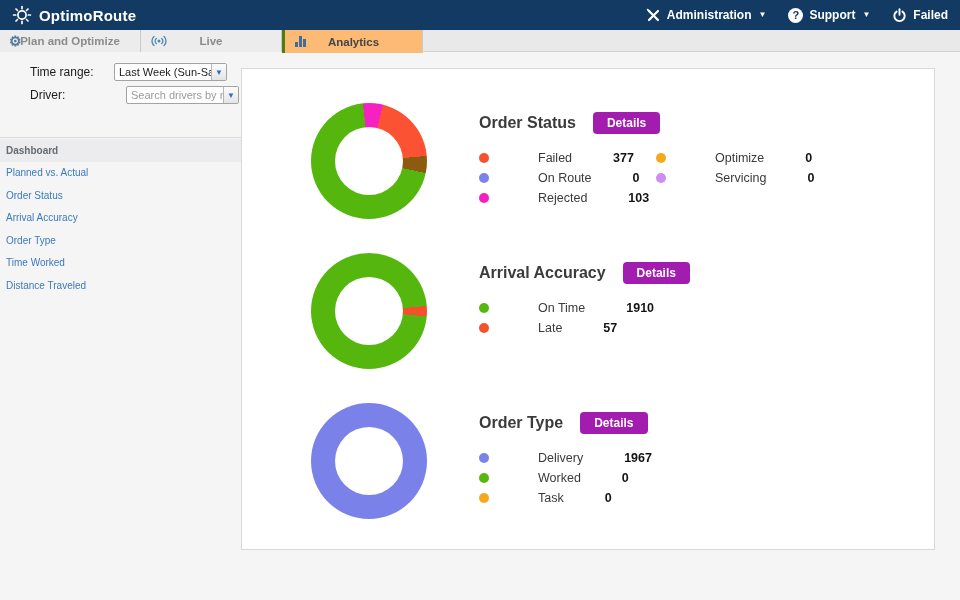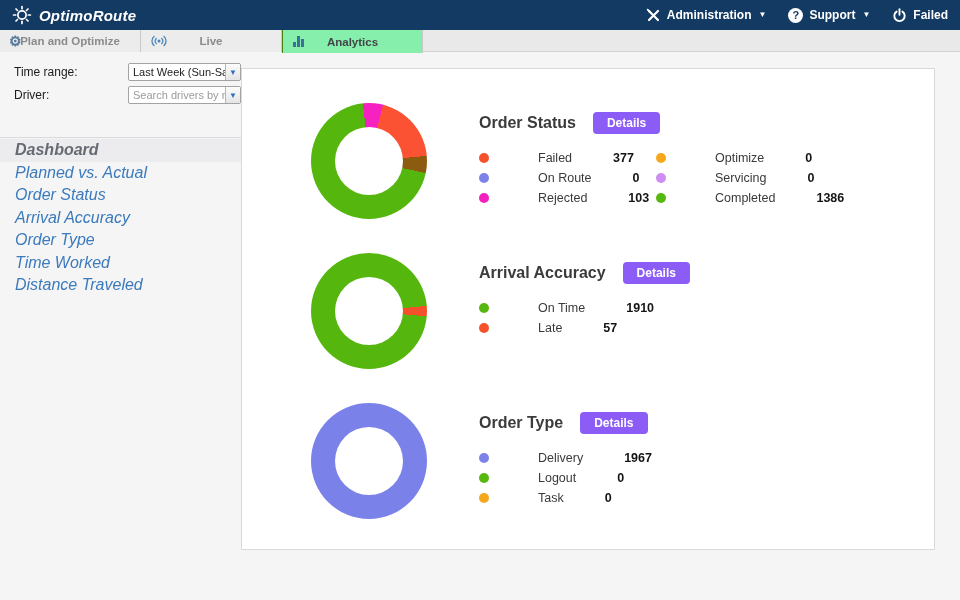--- a/index.html
+++ b/index.html
@@ -17,7 +17,7 @@
     display:flex; align-items:center; padding:0 12px;
   }
   .brand-wrap { display:flex; align-items:center; gap:7px; }
-  .brand { font-size:15px; font-weight:bold; letter-spacing:.2px;font-style:italic; }
+  .brand { font-size:15px; font-weight:bold; letter-spacing:.2px; }
   .topbar-right { margin-left:auto; display:flex; gap:22px; }
   .top-item { display:flex; align-items:center; gap:6px; font-size:12px; font-weight:bold; cursor:pointer; }
   .caret { font-size:8px; line-height:1; margin-left:1px; }

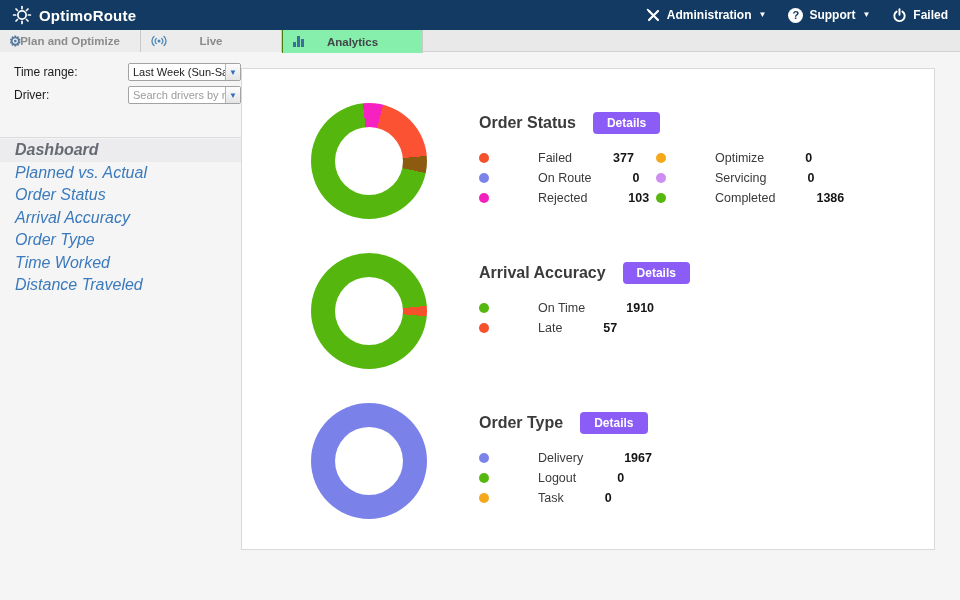--- a/index.html
+++ b/index.html
@@ -38,7 +38,7 @@
   }
   .tab .tab-icon { position:absolute; left:9px; display:flex; align-items:center; }
   .tab.active {
-    background:#86efac; color:#42454a; border-left:1px solid #4d7c0f;
+    background:#fdba74; color:#42454a; border-left:3px solid #4d7c0f;
     height:23px; border-bottom:none;
   }
   .gear-glyph { font-size:14px; color:#56799c; line-height:1; }

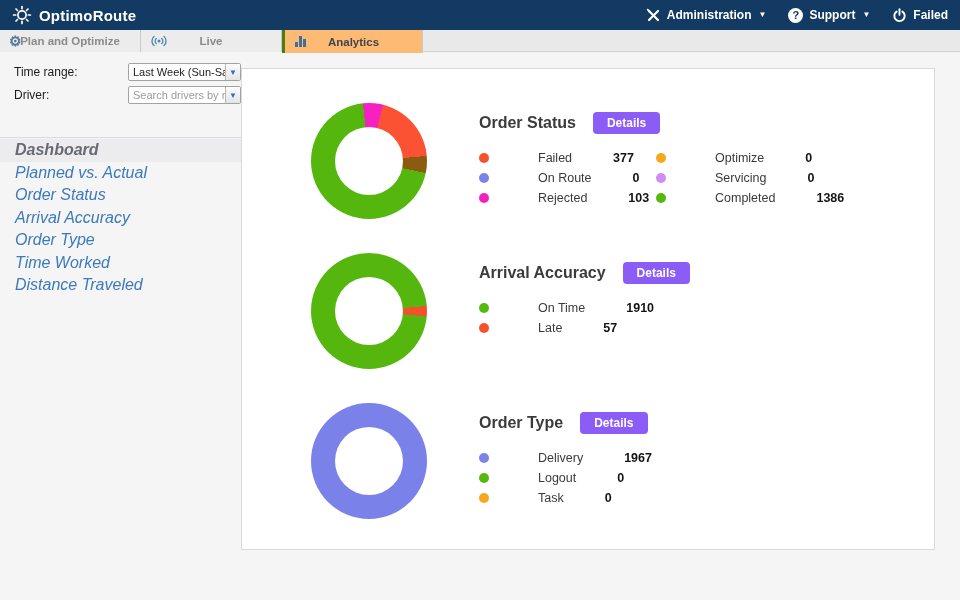--- a/index.html
+++ b/index.html
@@ -44,7 +44,7 @@
   .gear-glyph { font-size:14px; color:#56799c; line-height:1; }
   
   .sidebar { position:absolute; left:0; top:52px; width:241px; }
-  .filter-row { display:flex; align-items:center; padding-left:14px; margin-top:11px; height:18px;justify-content:space-between; }
+  .filter-row { display:flex; align-items:center; padding-left:30px; margin-top:11px; height:18px; }
   .filter-row + .filter-row { margin-top:5px;gap:12px; }
   .filter-label { width:84px; font-size:12px; color:#1c1c1c; }
   .fake-select {

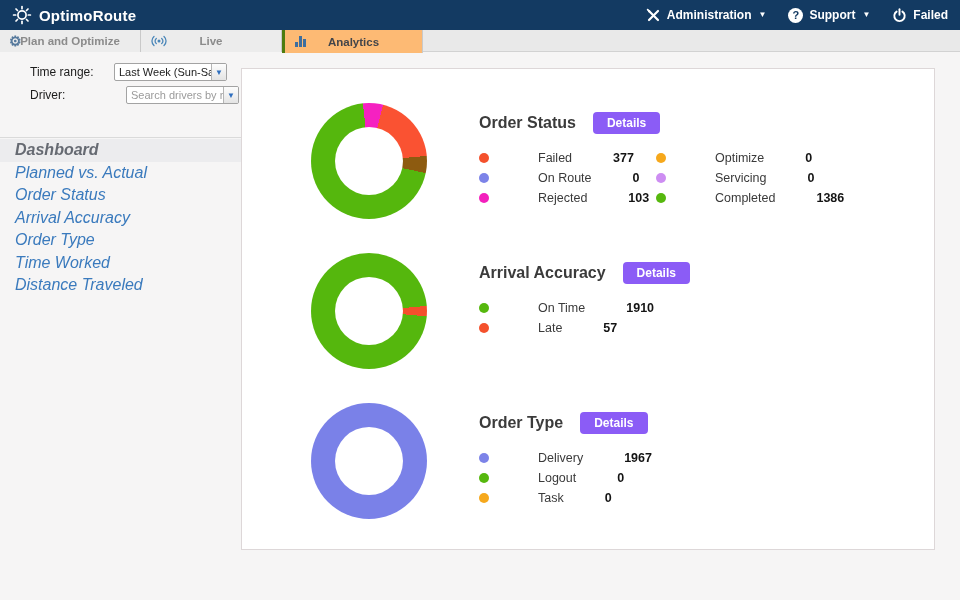--- a/index.html
+++ b/index.html
@@ -89,7 +89,7 @@
   .section-header { display:flex; align-items:center; gap:17px; margin-top:9px; }
   .section-title { font-size:16px; font-weight:bold; color:#3b3b3b; }
   .details-btn {
-    background:#8b5cf6; color:#fff; border:none; border-radius:4px;
+    background:#a21caf; color:#fff; border:none; border-radius:4px;
     font-family:"Liberation Sans", sans-serif;
     font-size:12px; font-weight:bold; padding:4px 14px; cursor:pointer;
   }

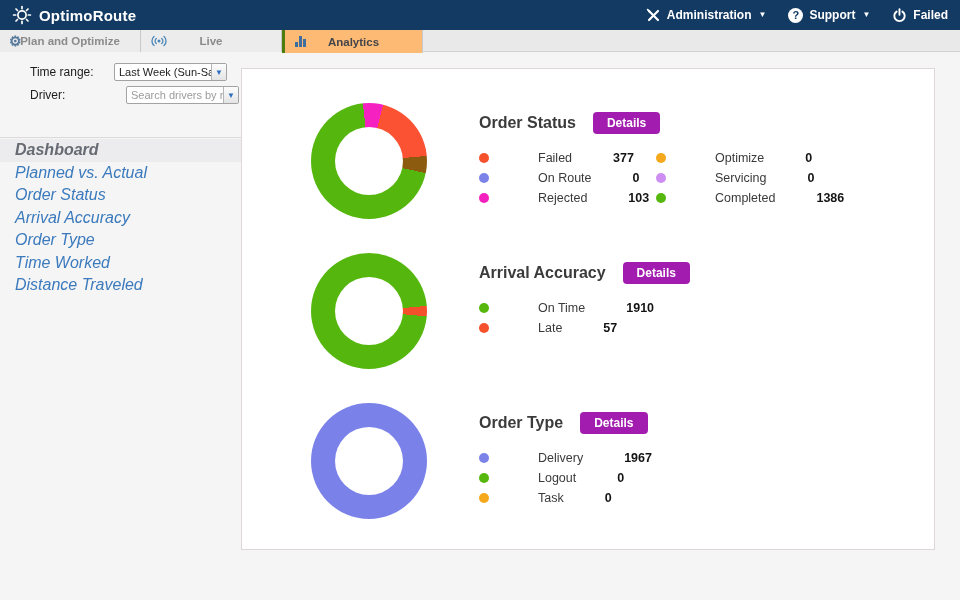--- a/index.html
+++ b/index.html
@@ -64,8 +64,8 @@
   }
   .nav { margin-top:33px; border-top:1px solid #dadada; padding-top:1px; }
   .nav-item {
-    height:22.5px; display:flex; align-items:center; padding-left:15px;
-    font-size:16px; color:#3a7abd; cursor:pointer;font-style:italic;
+    height:22.5px; display:flex; align-items:center; padding-left:6px;
+    font-size:10px; color:#3a7abd; cursor:pointer;
   }
   .nav-item.active {
     background:#ececee; color:#666a72; font-weight:bold; cursor:default;

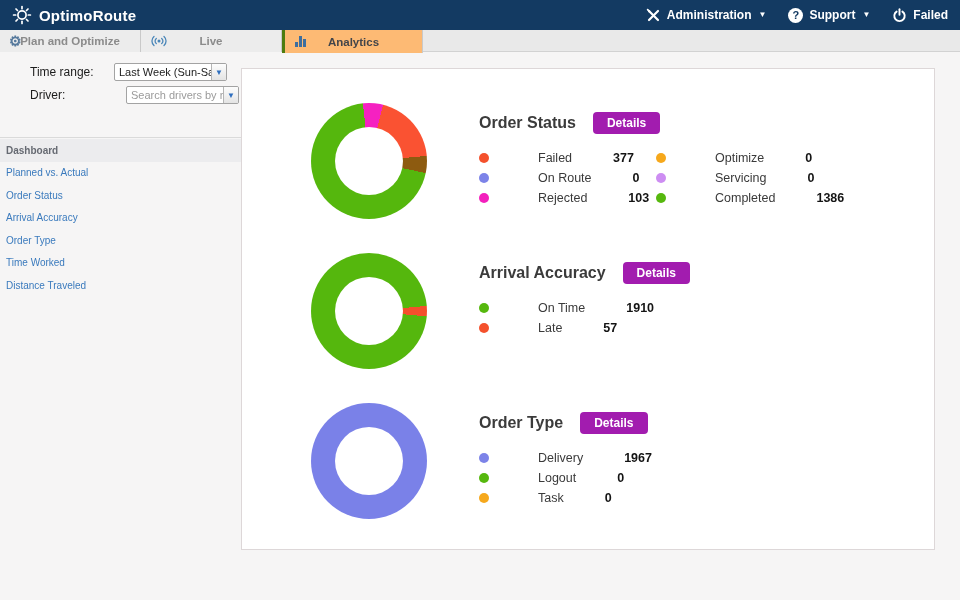--- a/index.html
+++ b/index.html
@@ -255,11 +255,6 @@
               <span class="legend-label">Servicing</span>
               <span class="legend-value">0</span>
             </div>
-            <div class="legend-row">
-              <span class="legend-dot" style="background: rgb(86, 184, 14);"></span>
-              <span class="legend-label">Completed</span>
-              <span class="legend-value">1386</span>
-            </div>
           </div>
         </div>
     </div>

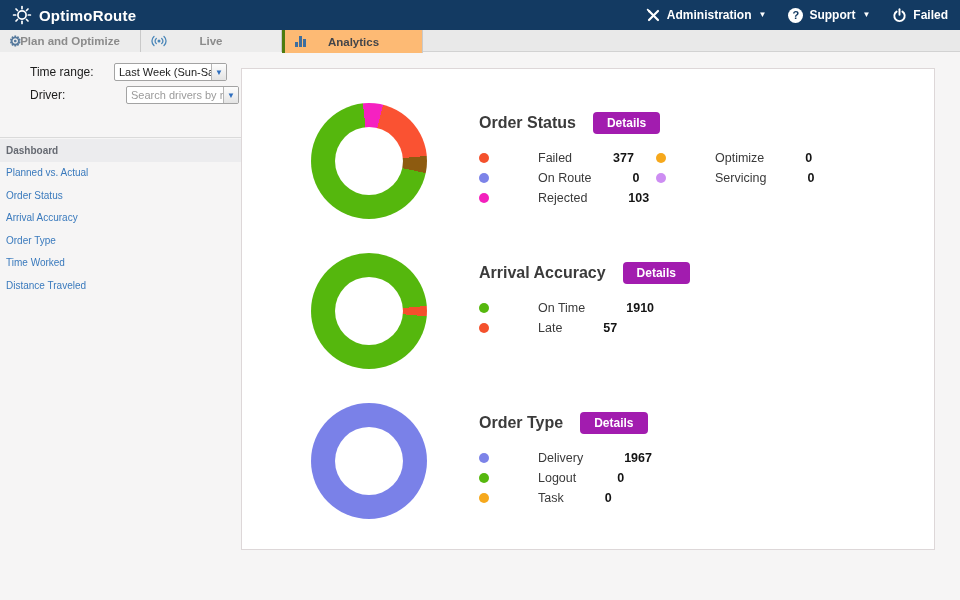--- a/index.html
+++ b/index.html
@@ -300,7 +300,7 @@
             </div>
             <div class="legend-row">
               <span class="legend-dot" style="background: rgb(86, 184, 14);"></span>
-              <span class="legend-label">Logout</span>
+              <span class="legend-label">Worked</span>
               <span class="legend-value">0</span>
             </div>
             <div class="legend-row">

